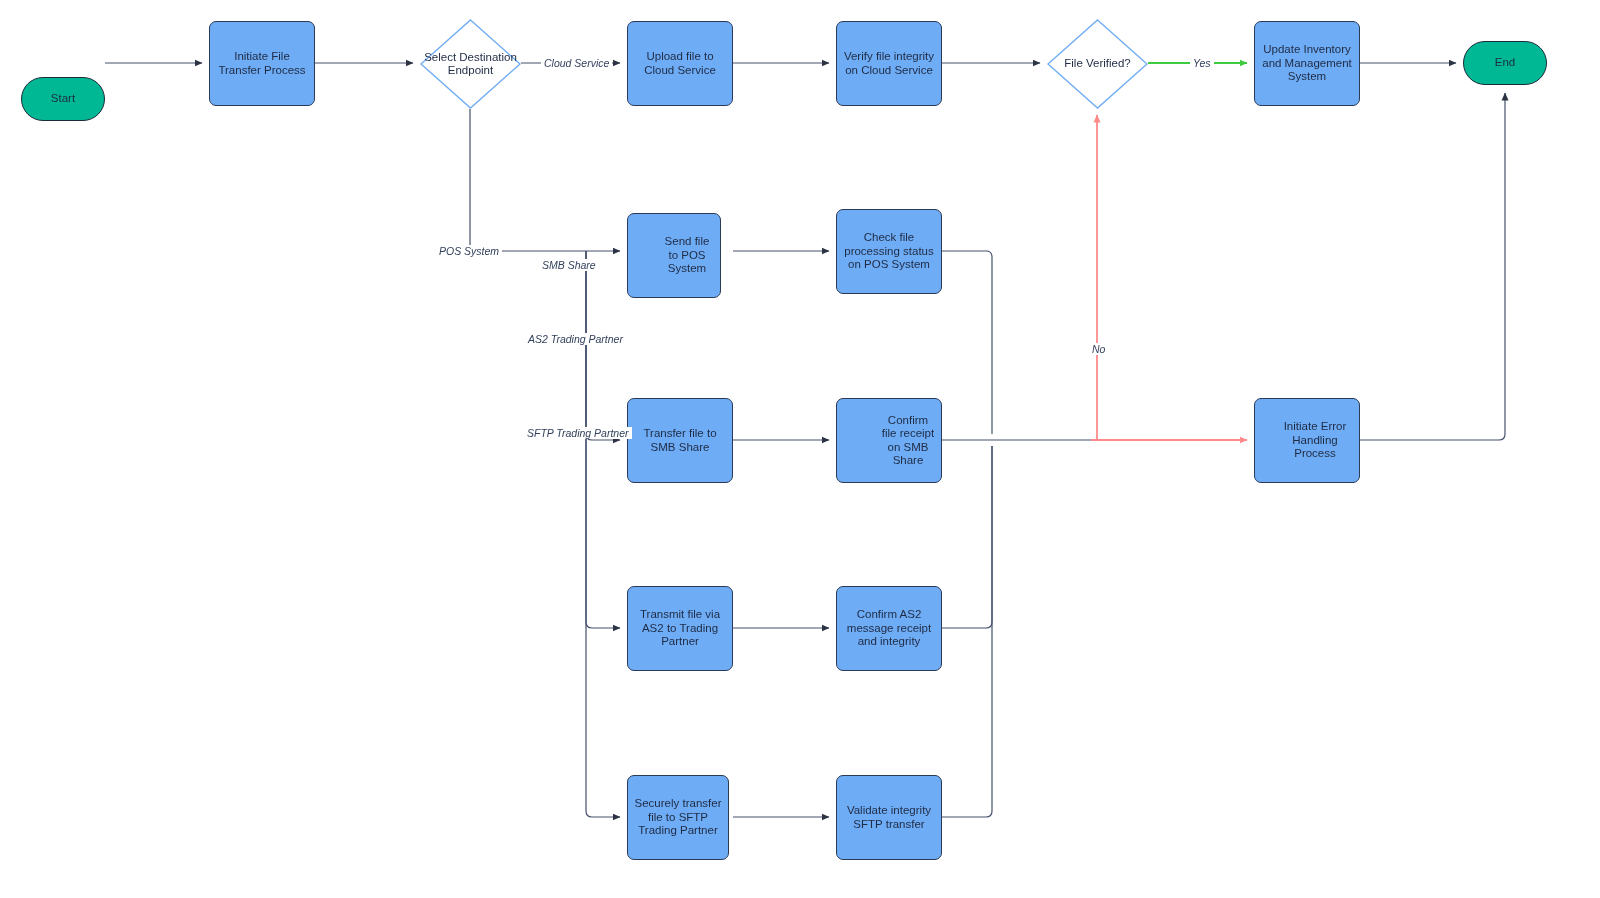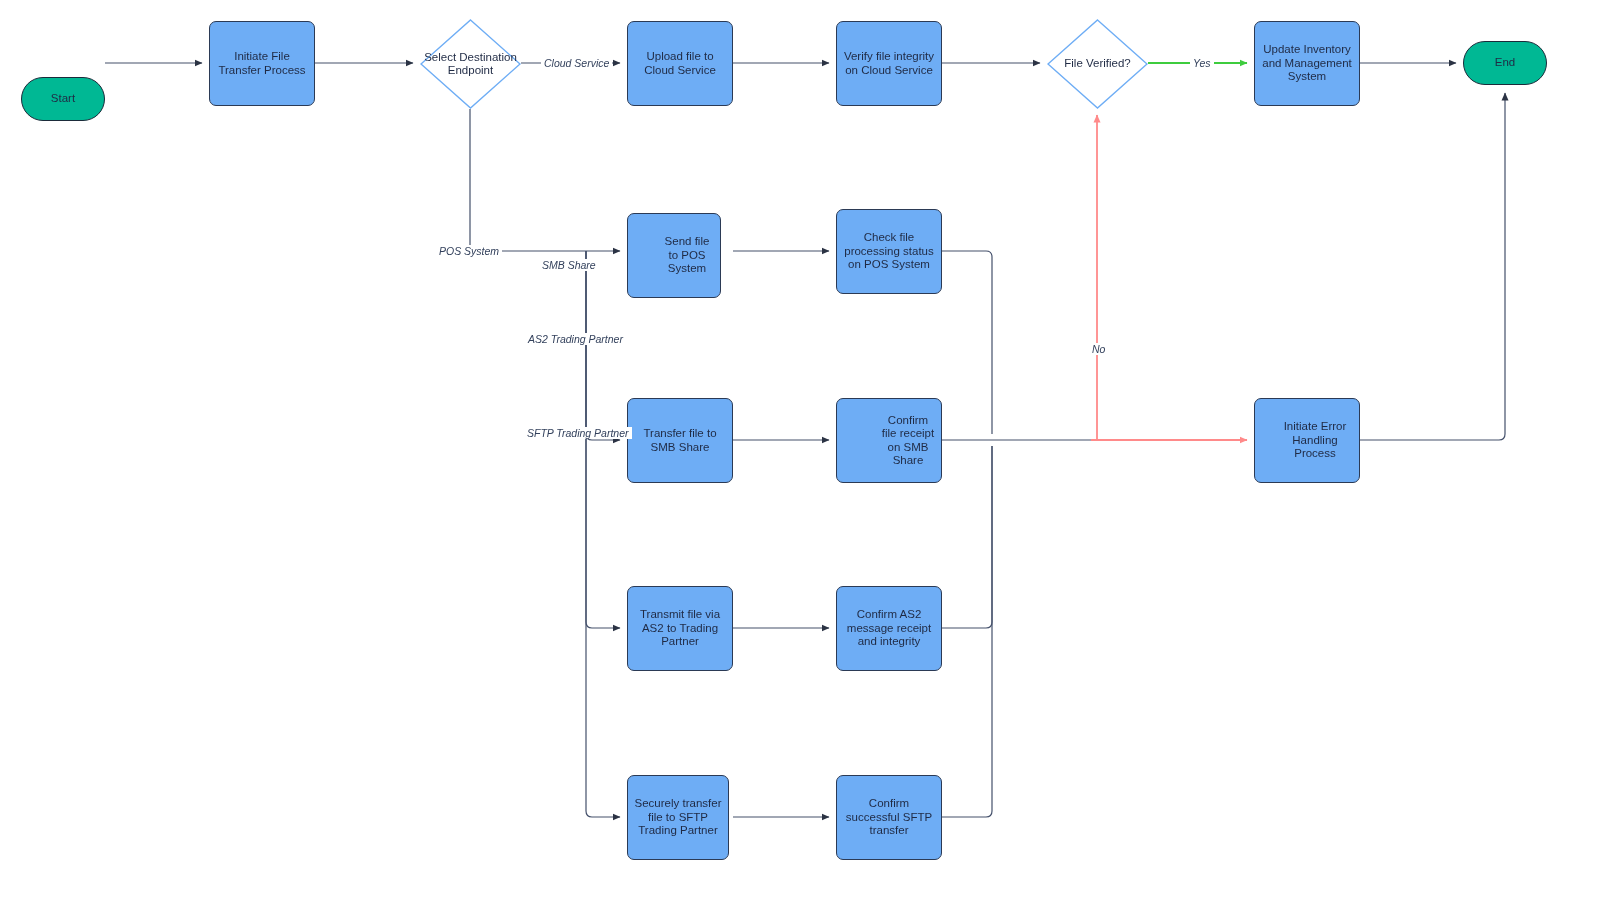--- a/index.html
+++ b/index.html
@@ -160,7 +160,7 @@
   </div>
 
   <div class="node proc" style="left:836px;top:775px;width:106px;height:85px;">
-    <span>Confirm successful SFTP transfer</span>
+    <span>Validate integrity SFTP transfer</span>
   </div>
 
   <div class="elabel" style="left:541px;top:57px;">Cloud Service</div>

